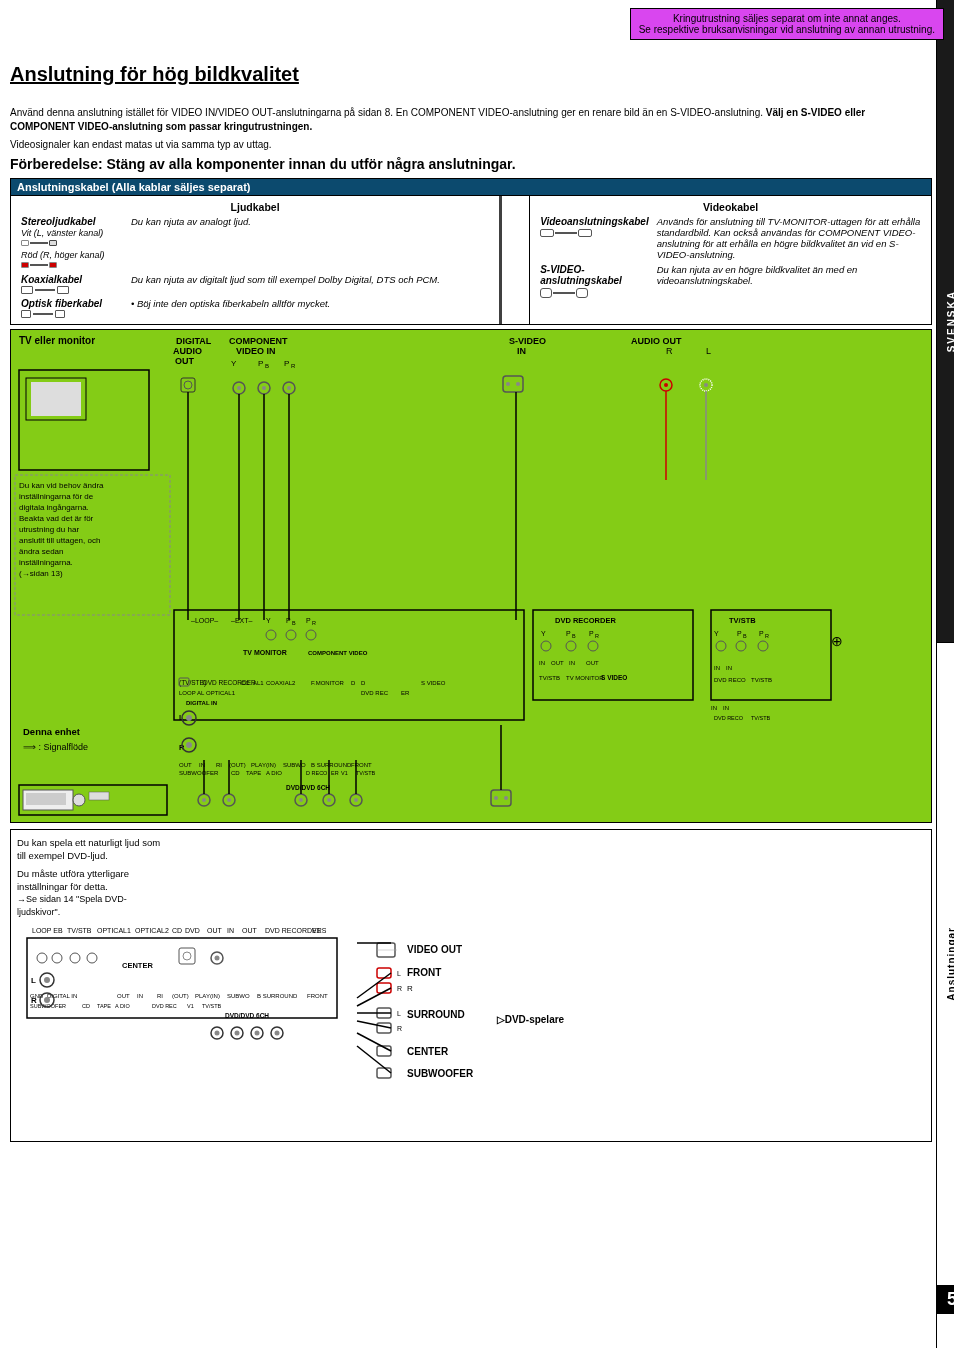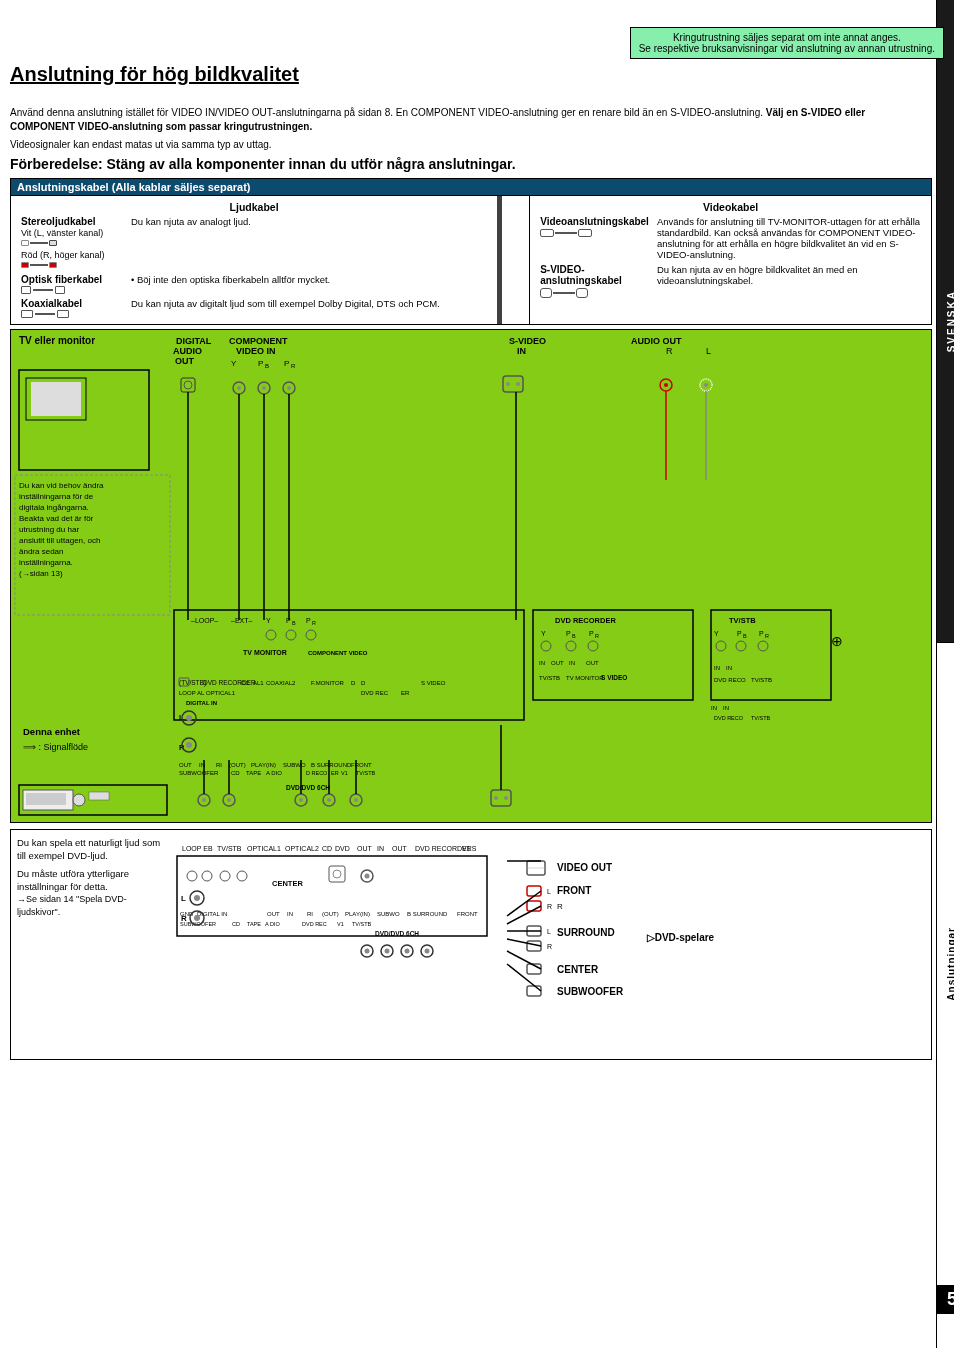--- a/index.html
+++ b/index.html
@@ -22,8 +22,7 @@
       padding: 4px 8px;
       font-size: 10px;
       text-align: center;
-      background: #86efac;
-      margin-top: 19px;
+      background: #d946ef;
     }
 
     

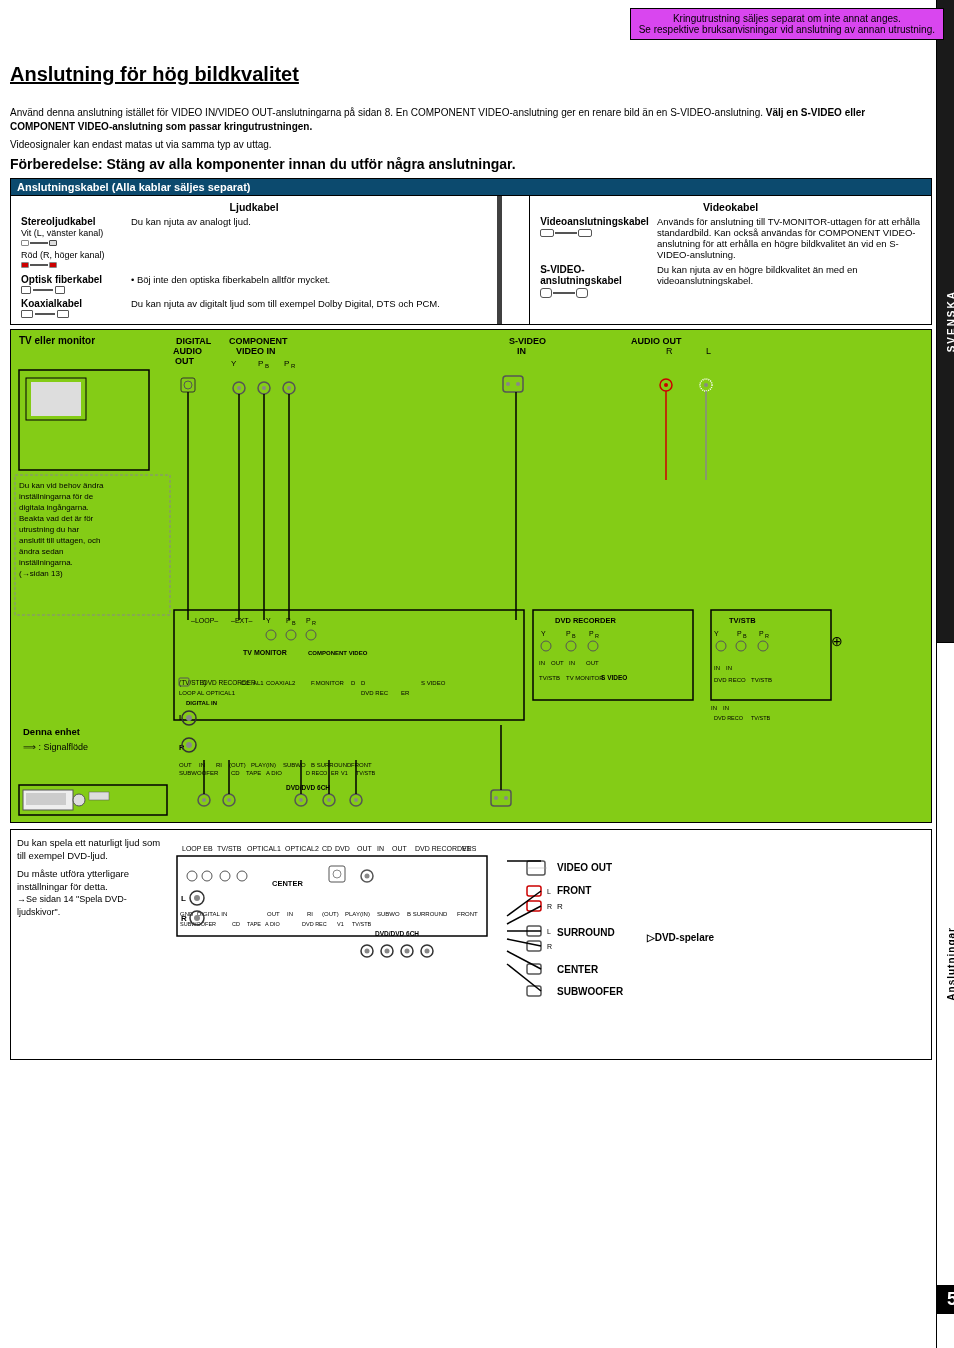--- a/index.html
+++ b/index.html
@@ -70,7 +70,7 @@
 
     .cable-col-left {
       width: 55%;
-      border-right: 5px solid #404040;
+      border-right: 3px solid #404040;
       padding: 4px 6px;
     }
 

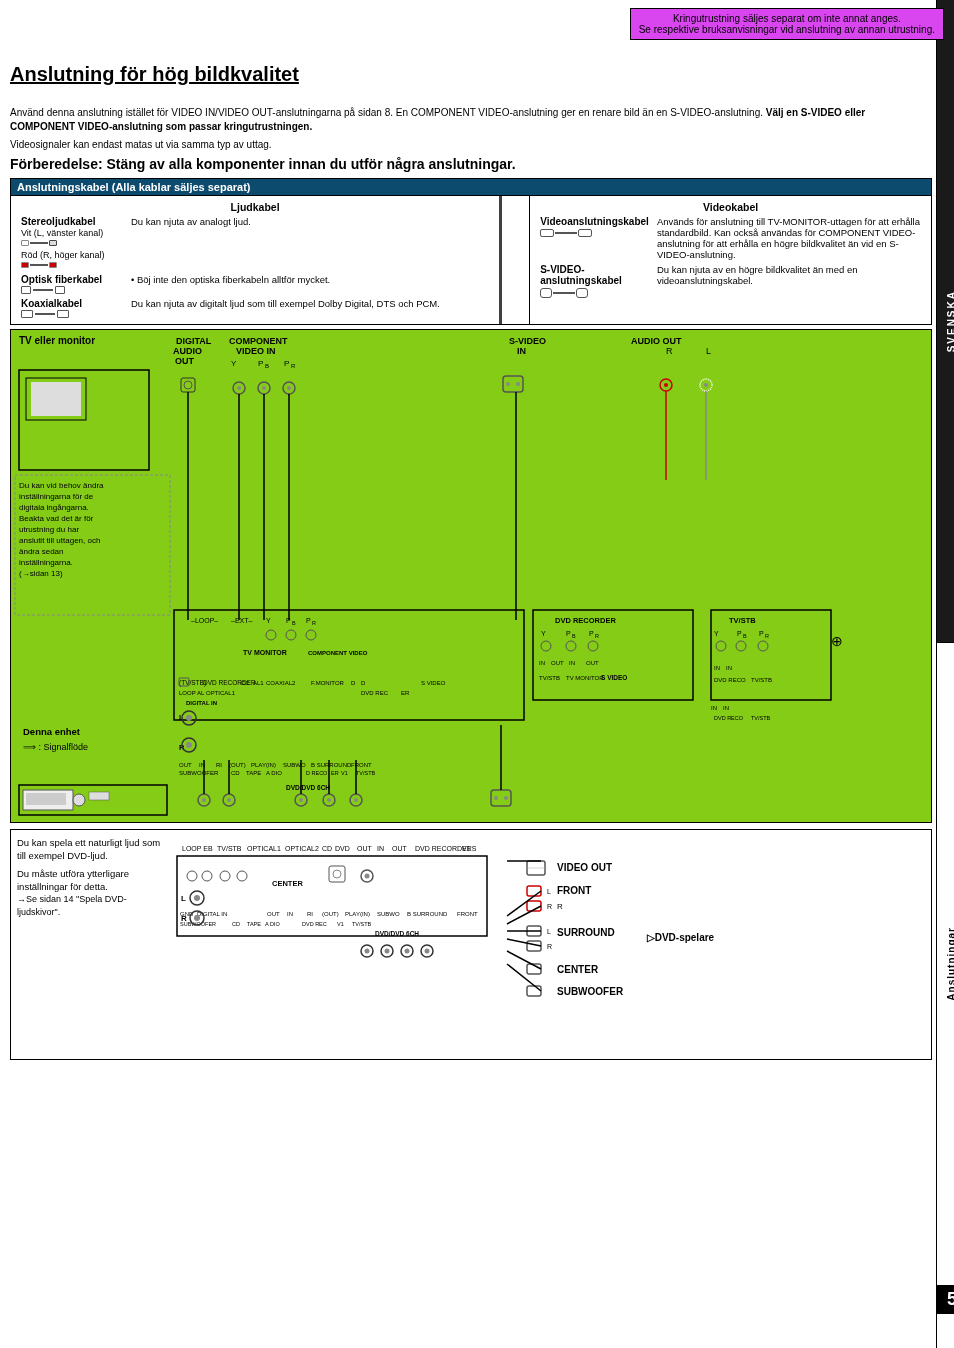--- a/index.html
+++ b/index.html
@@ -151,6 +151,7 @@
     table.cable-desc td {
       vertical-align: top;
       padding: 2px 4px;
+      font-style: italic;
     }
 
     

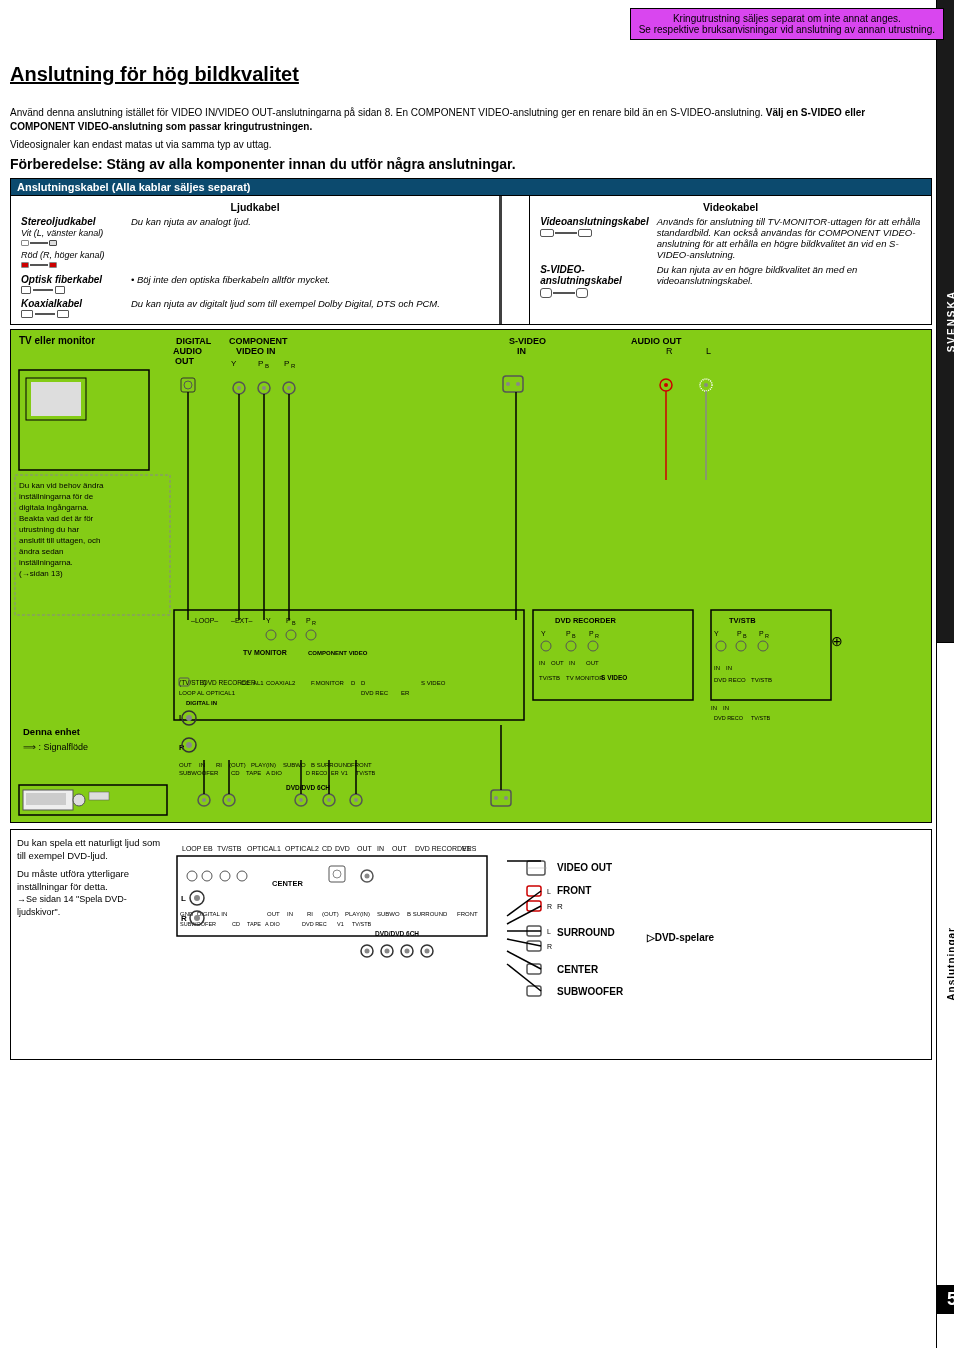--- a/index.html
+++ b/index.html
@@ -272,6 +272,17 @@
             </tr>
             <tr>
               <td>
+                <div class="cable-item-name">Koaxialkabel</div>
+                <div style="font-size:9px;margin-top:1px;display:flex;align-items:center;gap:2px;">
+                  <span style="width:12px;height:8px;border:1px solid #555;border-radius:1px;display:inline-block;"></span>
+                  <span style="width:20px;height:1.5px;background:#555;display:inline-block;"></span>
+                  <span style="width:12px;height:8px;border:1px solid #555;border-radius:1px;display:inline-block;"></span>
+                </div>
+              </td>
+              <td style="font-size:9.5px;">Du kan njuta av digitalt ljud som till exempel Dolby Digital, DTS och PCM.</td>
+            </tr>
+            <tr>
+              <td>
                 <div class="cable-item-name">Optisk fiberkabel</div>
                 <div style="font-size:9px;margin-top:1px;display:flex;align-items:center;gap:2px;">
                   <span style="width:10px;height:8px;border:1px solid #555;border-radius:1px;display:inline-block;"></span>
@@ -280,17 +291,6 @@
                 </div>
               </td>
               <td style="font-size:9.5px;">• Böj inte den optiska fiberkabeln alltför mycket.</td>
-            </tr>
-            <tr>
-              <td>
-                <div class="cable-item-name">Koaxialkabel</div>
-                <div style="font-size:9px;margin-top:1px;display:flex;align-items:center;gap:2px;">
-                  <span style="width:12px;height:8px;border:1px solid #555;border-radius:1px;display:inline-block;"></span>
-                  <span style="width:20px;height:1.5px;background:#555;display:inline-block;"></span>
-                  <span style="width:12px;height:8px;border:1px solid #555;border-radius:1px;display:inline-block;"></span>
-                </div>
-              </td>
-              <td style="font-size:9.5px;">Du kan njuta av digitalt ljud som till exempel Dolby Digital, DTS och PCM.</td>
             </tr>
           </tbody>
             </table>

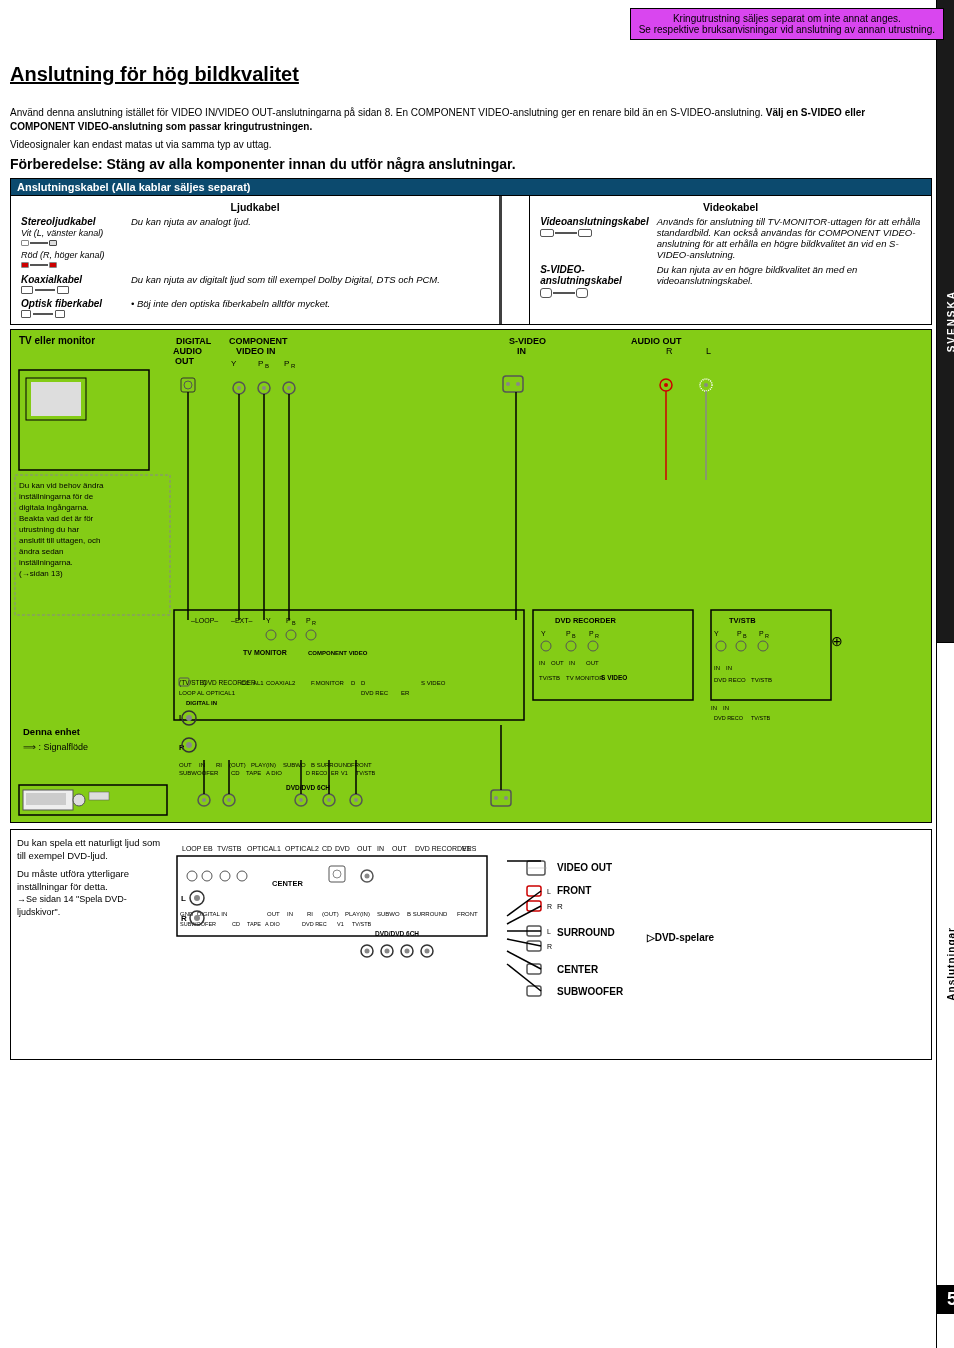--- a/index.html
+++ b/index.html
@@ -117,6 +117,7 @@
     .analog-body {
       display: flex;
       padding: 6px;
+      flex-direction: column;
     }
 
     .analog-left-text {

